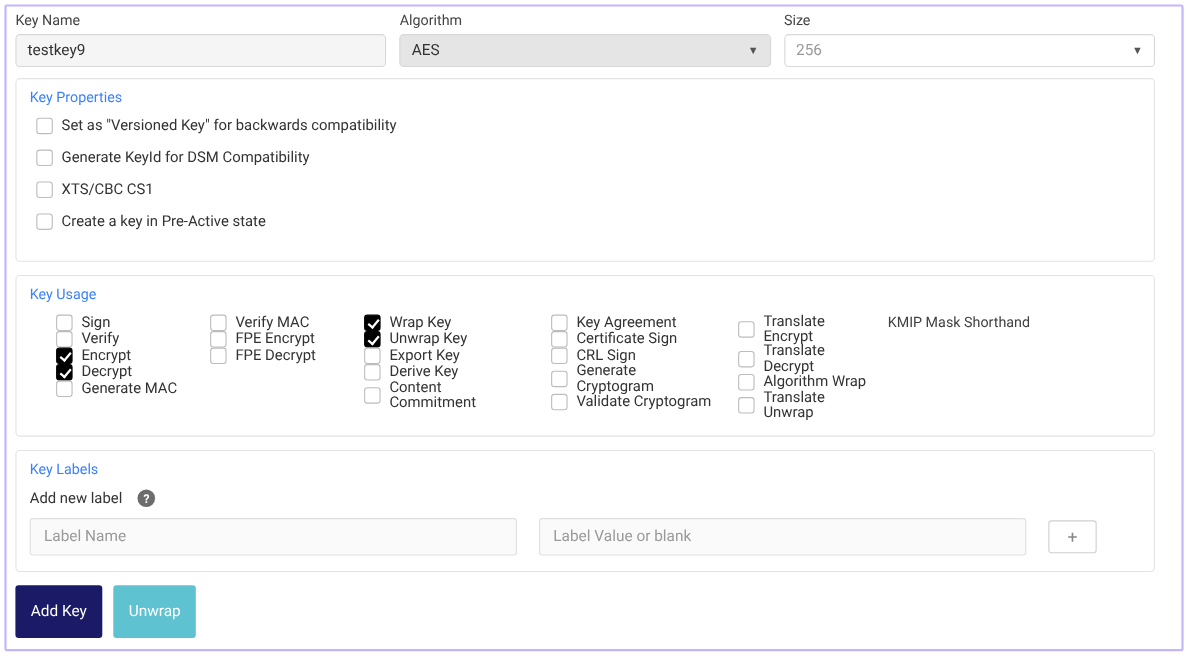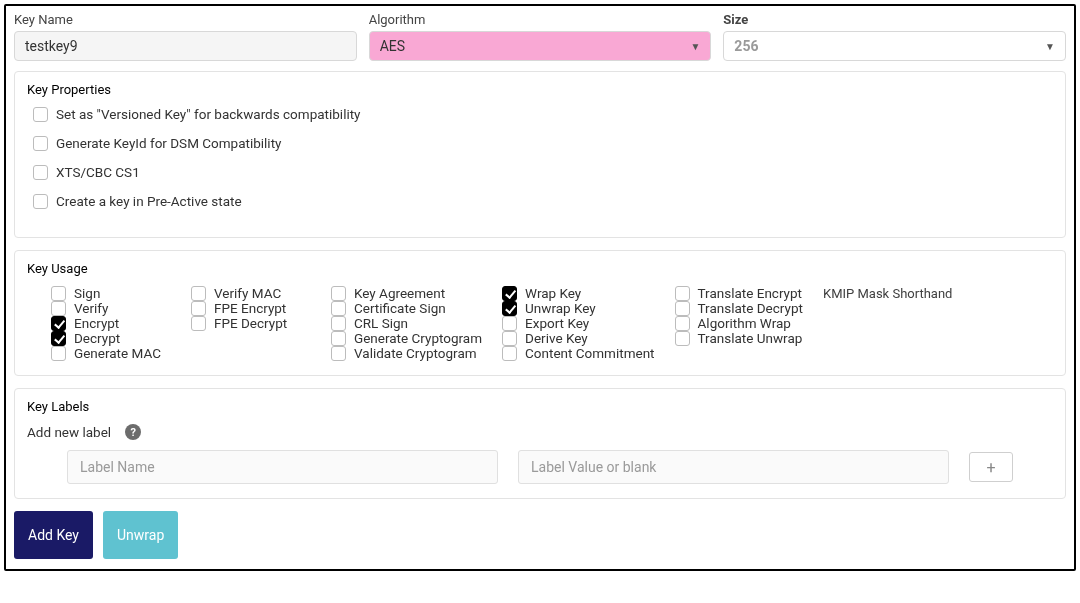--- a/index.html
+++ b/index.html
@@ -11,9 +11,9 @@
     padding: 4px;
   }
   .outer {
-    border: 2px solid #000000;
+    border: 2px solid #c4b5fd;
     border-radius: 2px;
-    padding: 6px 8px 10px 8px;
+    padding: 6px 24px 10px 8px;
   }
   .row-top {
     display: flex;

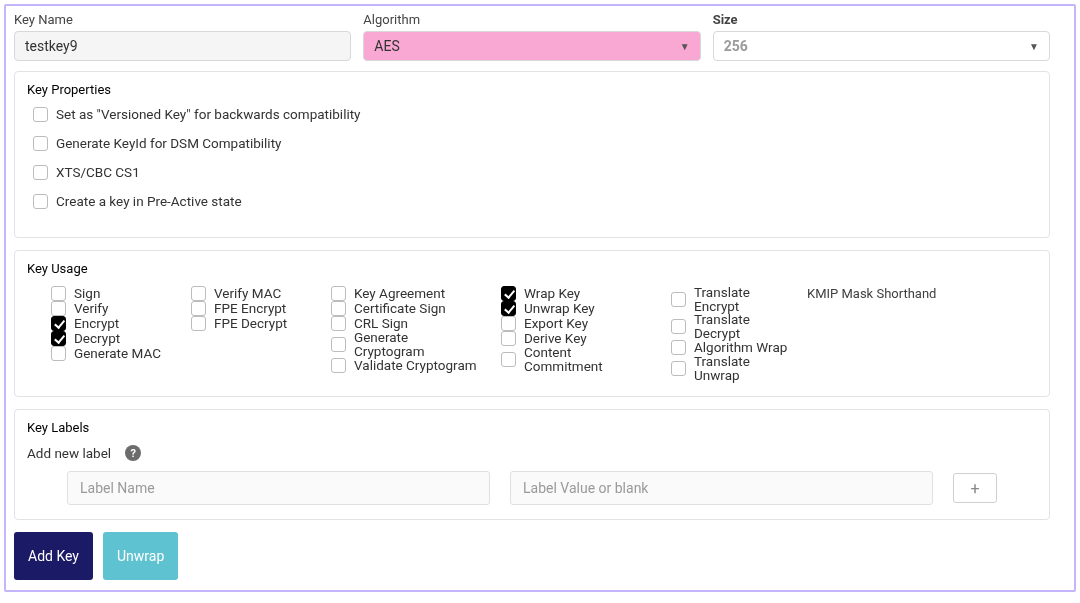--- a/index.html
+++ b/index.html
@@ -22,7 +22,7 @@
   }
   .col-name { flex: 1; }
   .col-alg  { flex: 1; }
-  .col-size { flex: 1; font-weight: bold; }
+  .col-size { flex: 1; }
   .field-label {
     font-size: 13px;
     color: #444;

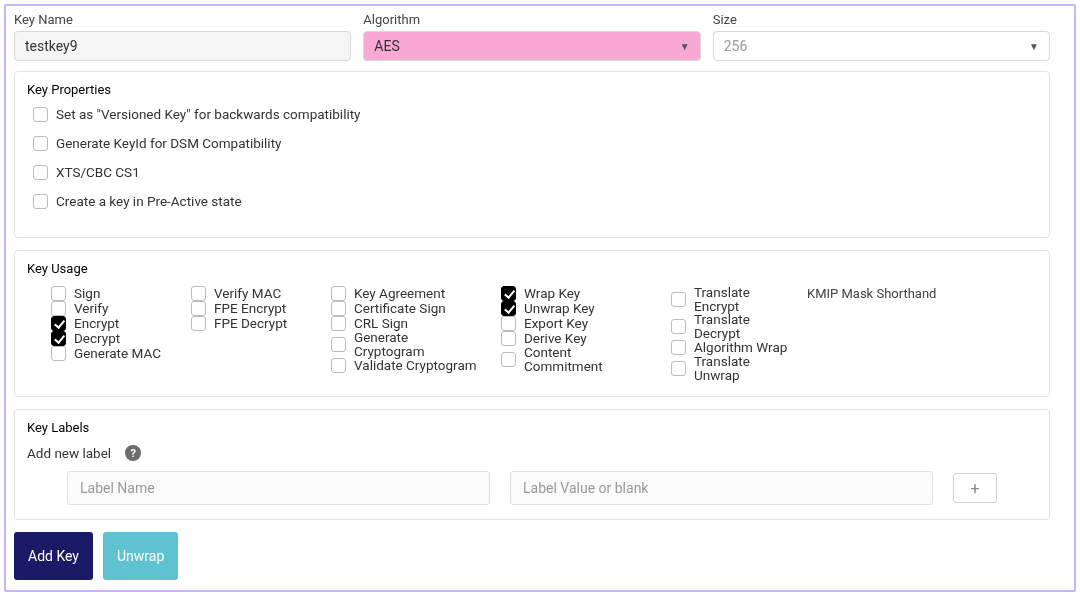--- a/index.html
+++ b/index.html
@@ -42,7 +42,7 @@
     justify-content: space-between;
     color: #333;
   }
-  .select-box { background: #f9a8d4; }
+  .select-box { background: #e5e5e5; }
   .select-box.disabled { color: #9a9a9a; background: #fff; }
   .caret {
     font-size: 10px;

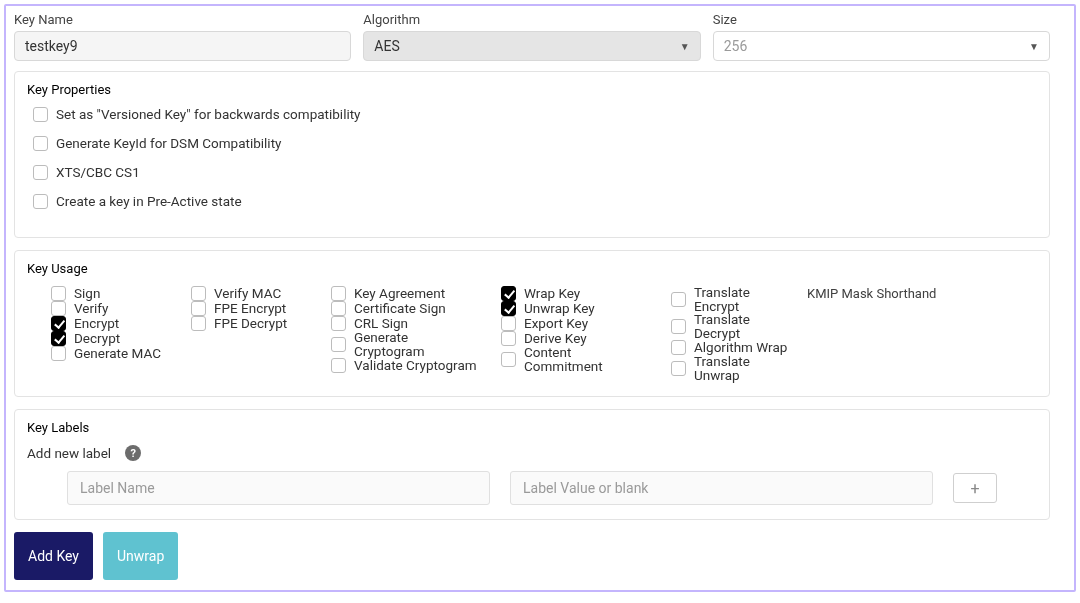--- a/index.html
+++ b/index.html
@@ -57,7 +57,7 @@
   }
   .panel-title {
     font-size: 13px;
-    color: #000000;
+    color: #3b82f6;
     margin-bottom: 10px;
   }
   .prop-list .chk-row { margin: 6px 0 14px 6px; }

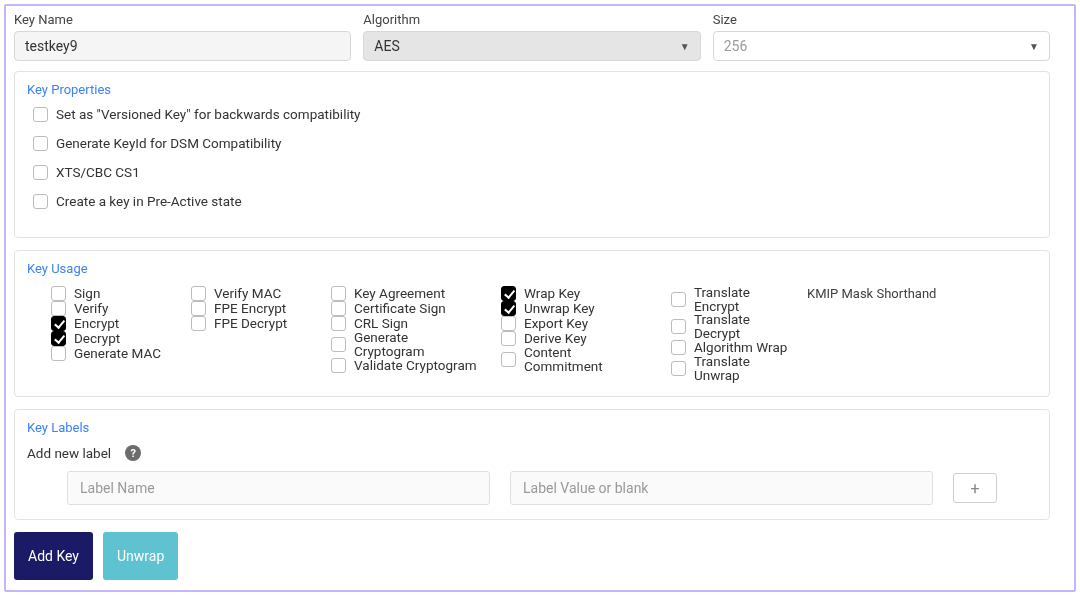--- a/index.html
+++ b/index.html
@@ -290,28 +290,6 @@
           </div>
           <div class="ucol wide">
             <div class="chk-row">
-              <span class="chk"></span>
-              <span>Key Agreement</span>
-            </div>
-            <div class="chk-row">
-              <span class="chk"></span>
-              <span>Certificate Sign</span>
-            </div>
-            <div class="chk-row">
-              <span class="chk"></span>
-              <span>CRL Sign</span>
-            </div>
-            <div class="chk-row">
-              <span class="chk"></span>
-              <span>Generate Cryptogram</span>
-            </div>
-            <div class="chk-row">
-              <span class="chk"></span>
-              <span>Validate Cryptogram</span>
-            </div>
-          </div>
-          <div class="ucol wide">
-            <div class="chk-row">
               <span class="chk checked"></span>
               <span>Wrap Key</span>
             </div>
@@ -330,6 +308,28 @@
             <div class="chk-row">
               <span class="chk"></span>
               <span>Content Commitment</span>
+            </div>
+          </div>
+          <div class="ucol wide">
+            <div class="chk-row">
+              <span class="chk"></span>
+              <span>Key Agreement</span>
+            </div>
+            <div class="chk-row">
+              <span class="chk"></span>
+              <span>Certificate Sign</span>
+            </div>
+            <div class="chk-row">
+              <span class="chk"></span>
+              <span>CRL Sign</span>
+            </div>
+            <div class="chk-row">
+              <span class="chk"></span>
+              <span>Generate Cryptogram</span>
+            </div>
+            <div class="chk-row">
+              <span class="chk"></span>
+              <span>Validate Cryptogram</span>
             </div>
           </div>
           <div class="ucol">

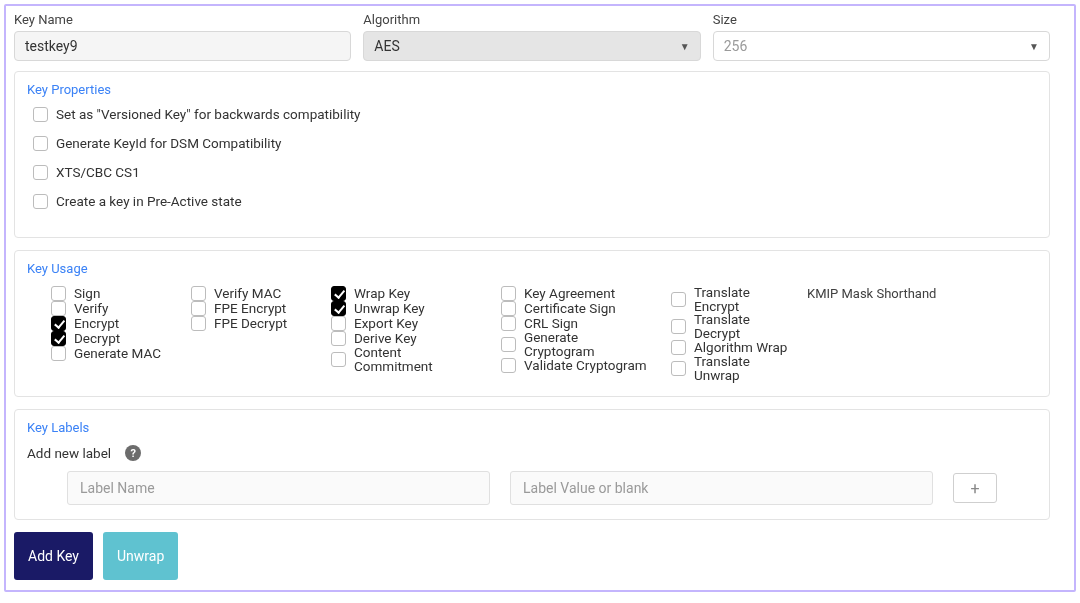--- a/index.html
+++ b/index.html
@@ -153,7 +153,6 @@
     display: flex;
     gap: 20px;
     align-items: center;
-    margin-left: 40px;
   }
   .lbl-input {
     flex: 1;

